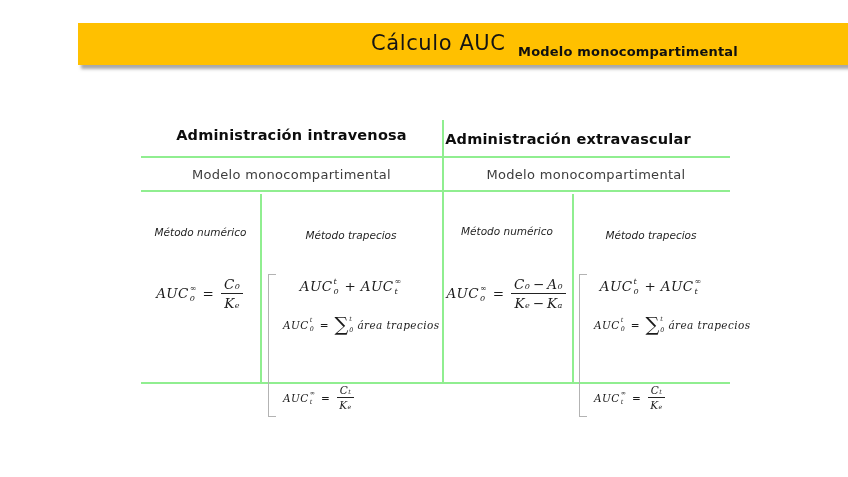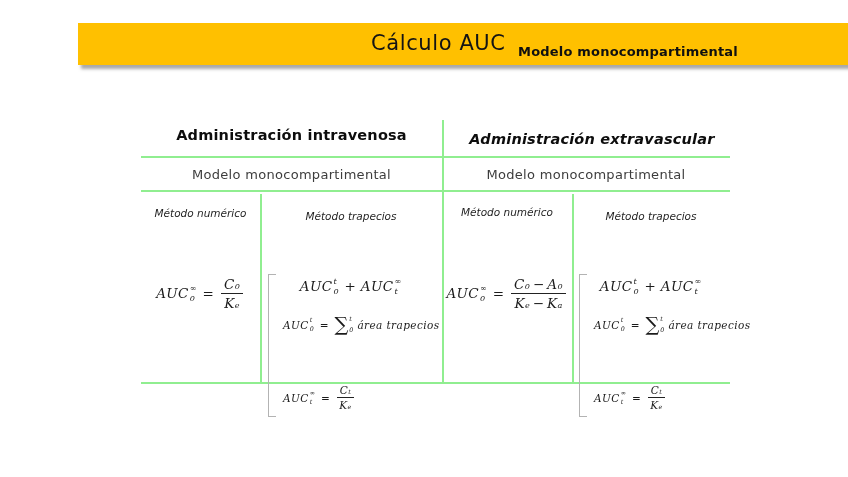--- a/index.html
+++ b/index.html
@@ -39,7 +39,7 @@
   .cell{position:absolute;text-align:center;white-space:nowrap;}
   .hdr{font-weight:bold;font-size:14.5px;color:#0d0d0d;letter-spacing:.2px;}
   .hdr-l{left:141px;top:127px;width:301px;}
-  .hdr-r{left:448px;top:131px;width:288px;font-style:italic;}
+  .hdr-r{left:424px;top:131px;width:288px;}
   .model{font-size:13px;color:#3d3d3d;letter-spacing:.3px;}
   .model-l{left:141px;top:167px;width:301px;}
   .model-r{left:442px;top:167px;width:288px;}

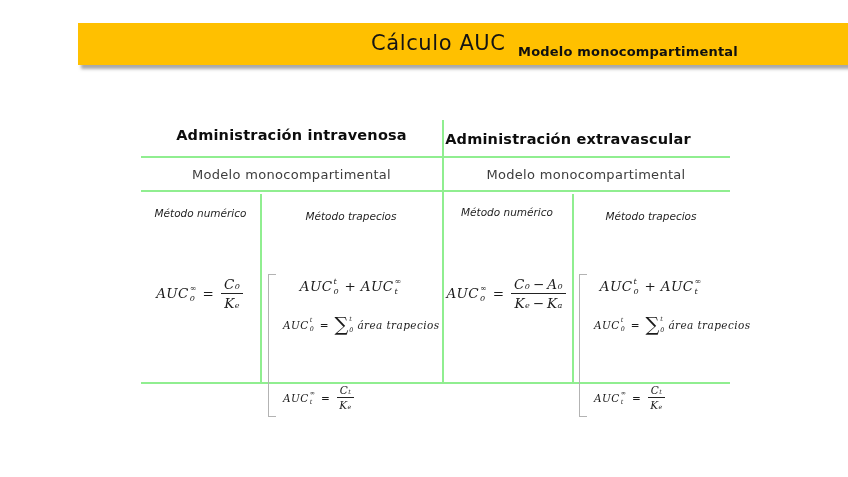--- a/index.html
+++ b/index.html
@@ -43,7 +43,7 @@
   .model{font-size:13px;color:#3d3d3d;letter-spacing:.3px;}
   .model-l{left:141px;top:167px;width:301px;}
   .model-r{left:442px;top:167px;width:288px;}
-  .mlabel{font-size:10.5px;font-style:italic;color:#1f1f1f;}
+  .mlabel{font-size:10.5px;font-style:italic;color:#1f1f1f;margin-top:19px;}
   .ml1{left:141px;top:207px;width:119px;}
   .ml2{left:260px;top:210px;width:182px;}
   .ml3{left:442px;top:206px;width:130px;}

